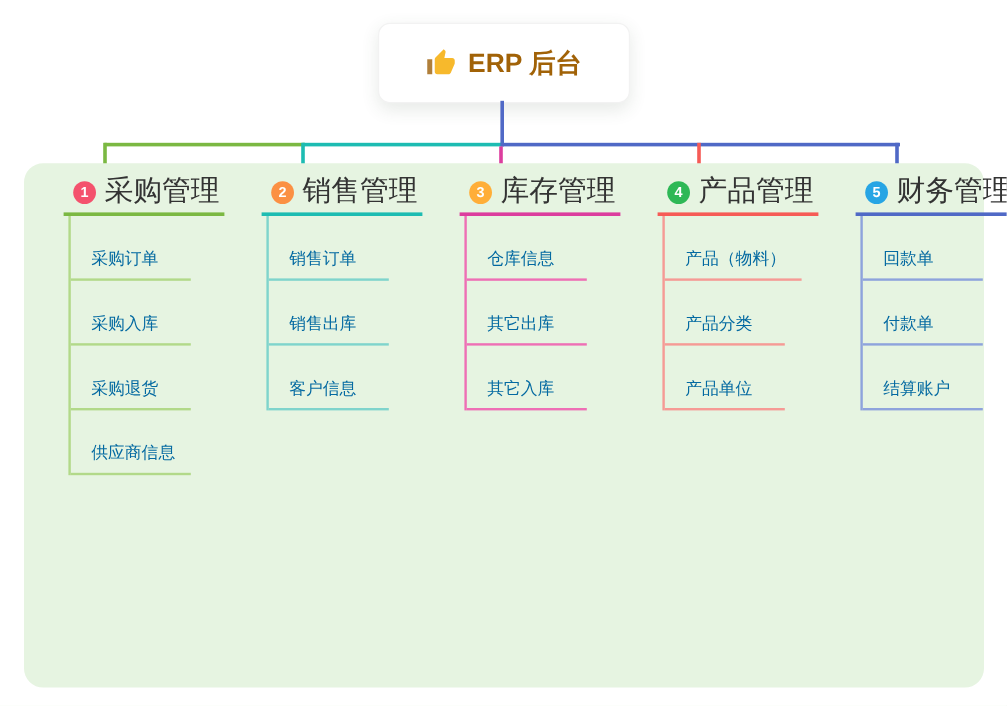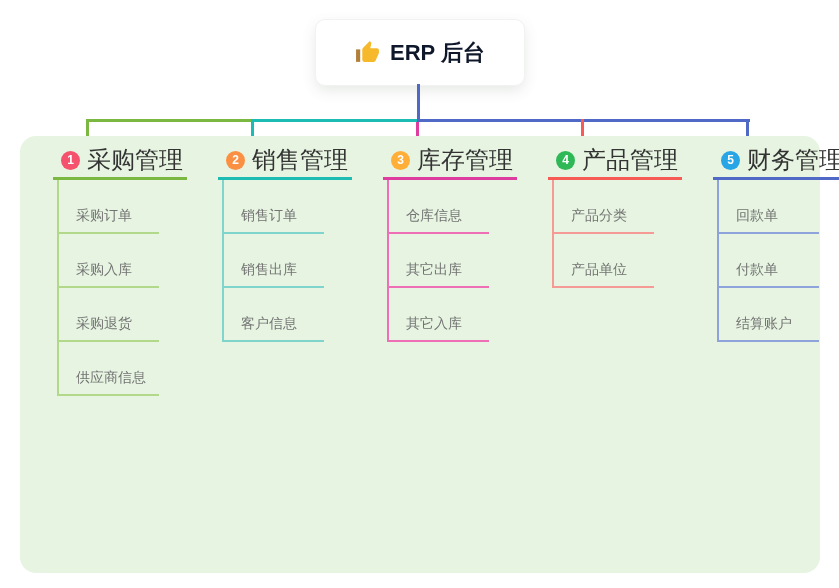--- a/index.html
+++ b/index.html
@@ -14,7 +14,7 @@
     background:#ffffff;border:1px solid #f2f2f2;border-radius:10px;
     box-shadow:0 5px 14px rgba(60,80,60,.12);
     display:flex;align-items:center;justify-content:center;gap:10px;
-    font-size:22px;font-weight:600;color:#0f172a;
+    font-size:22px;font-weight:600;color:#a16207;
   }
   .thumb-icon{width:25px;height:25px;flex:0 0 auto;}
   

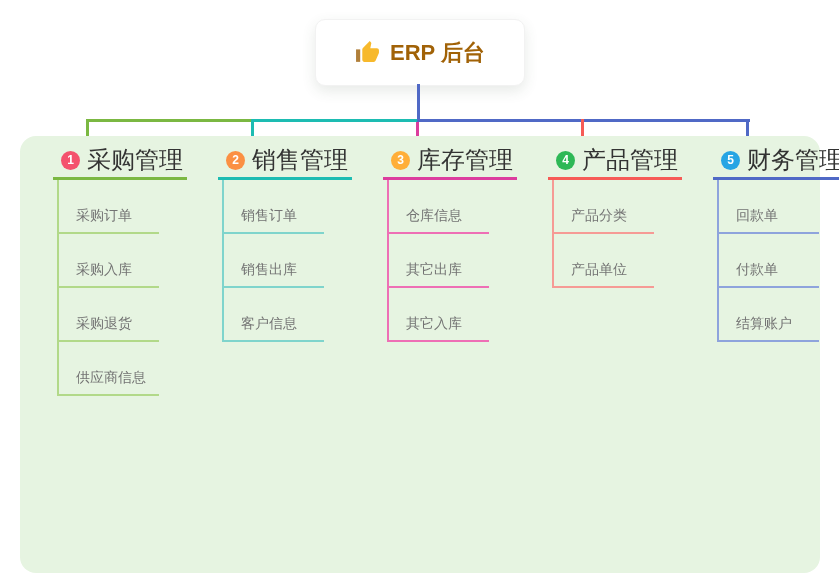--- a/index.html
+++ b/index.html
@@ -60,7 +60,7 @@
     width:max-content;min-width:70px;
     padding:26px 13px 7px 17px;
     border-bottom:2px solid var(--lite);
-    font-size:14px;color:#737373;line-height:19px;white-space:nowrap;
+    font-size:14px;color:#0369a1;line-height:19px;white-space:nowrap;
     cursor:default;
   }
 </style>

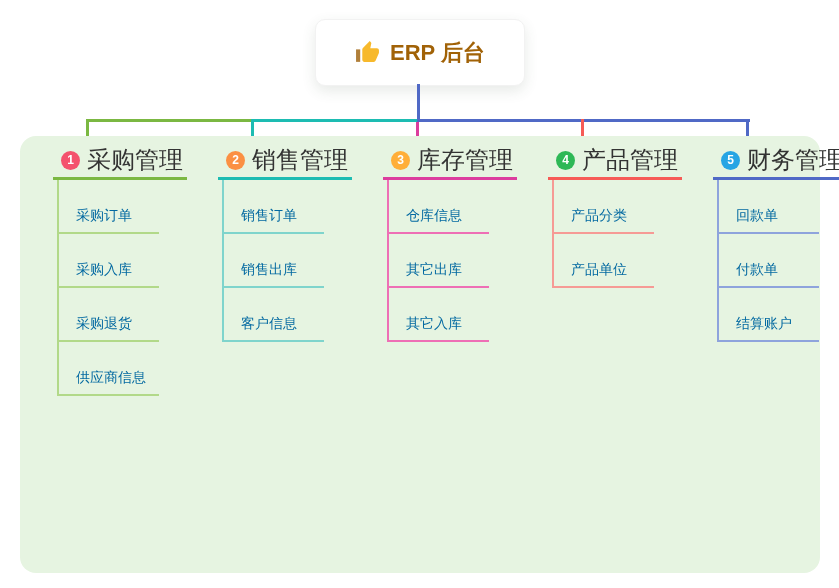--- a/index.html
+++ b/index.html
@@ -132,6 +132,7 @@
         <span class="branch-label">产品管理</span>
       </div>
       <div class="children">
+        <div class="child">产品（物料）</div>
         <div class="child">产品分类</div>
         <div class="child">产品单位</div>
       </div>

